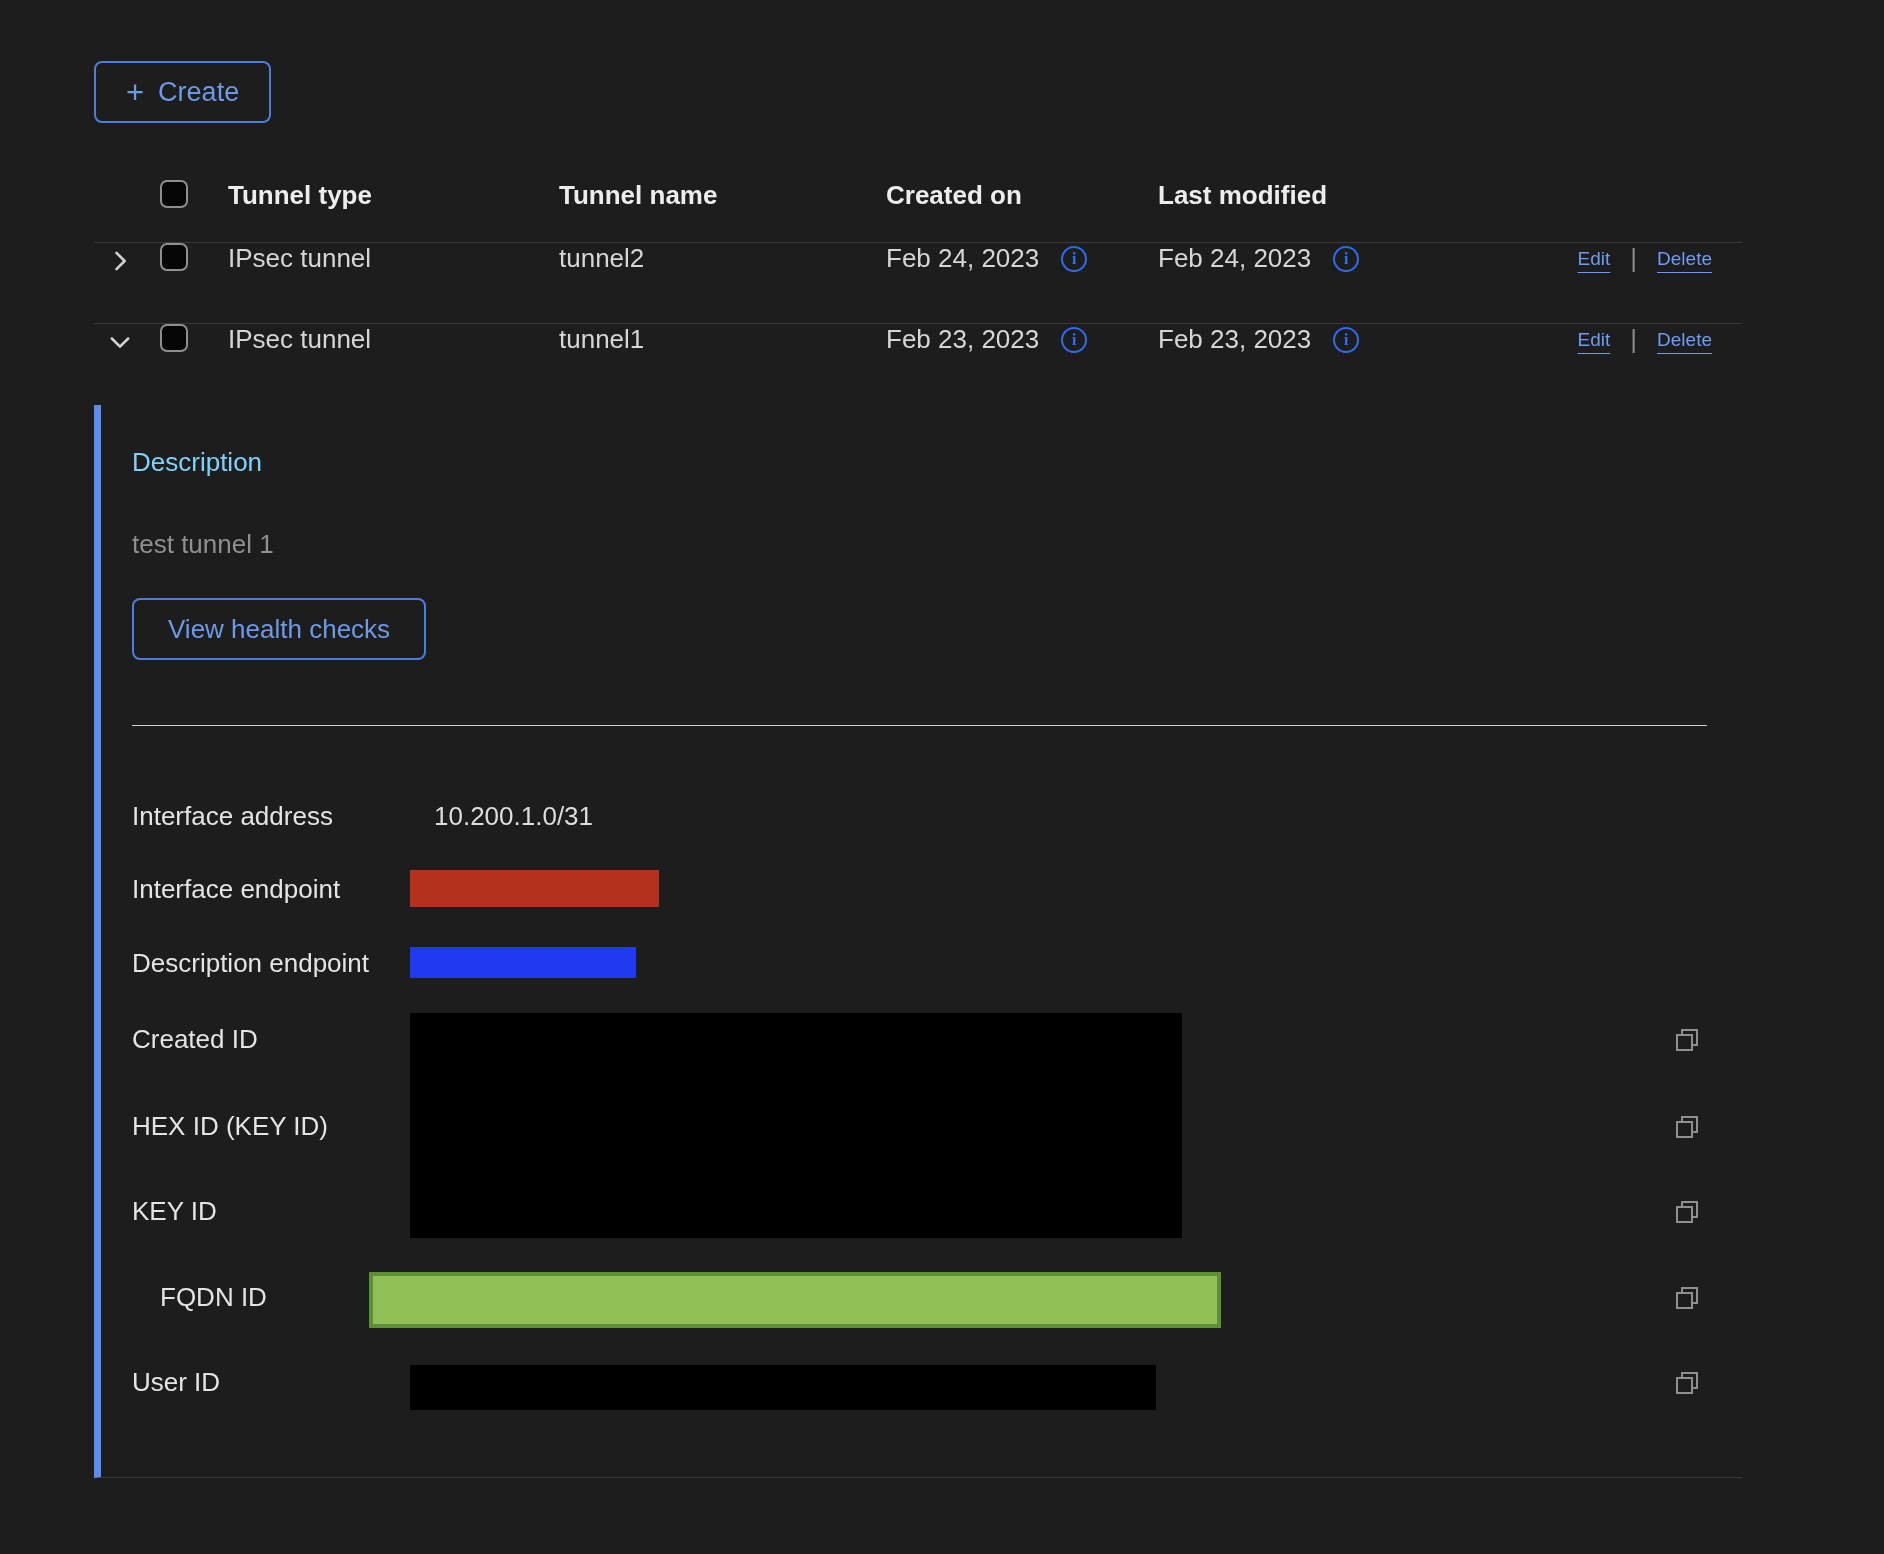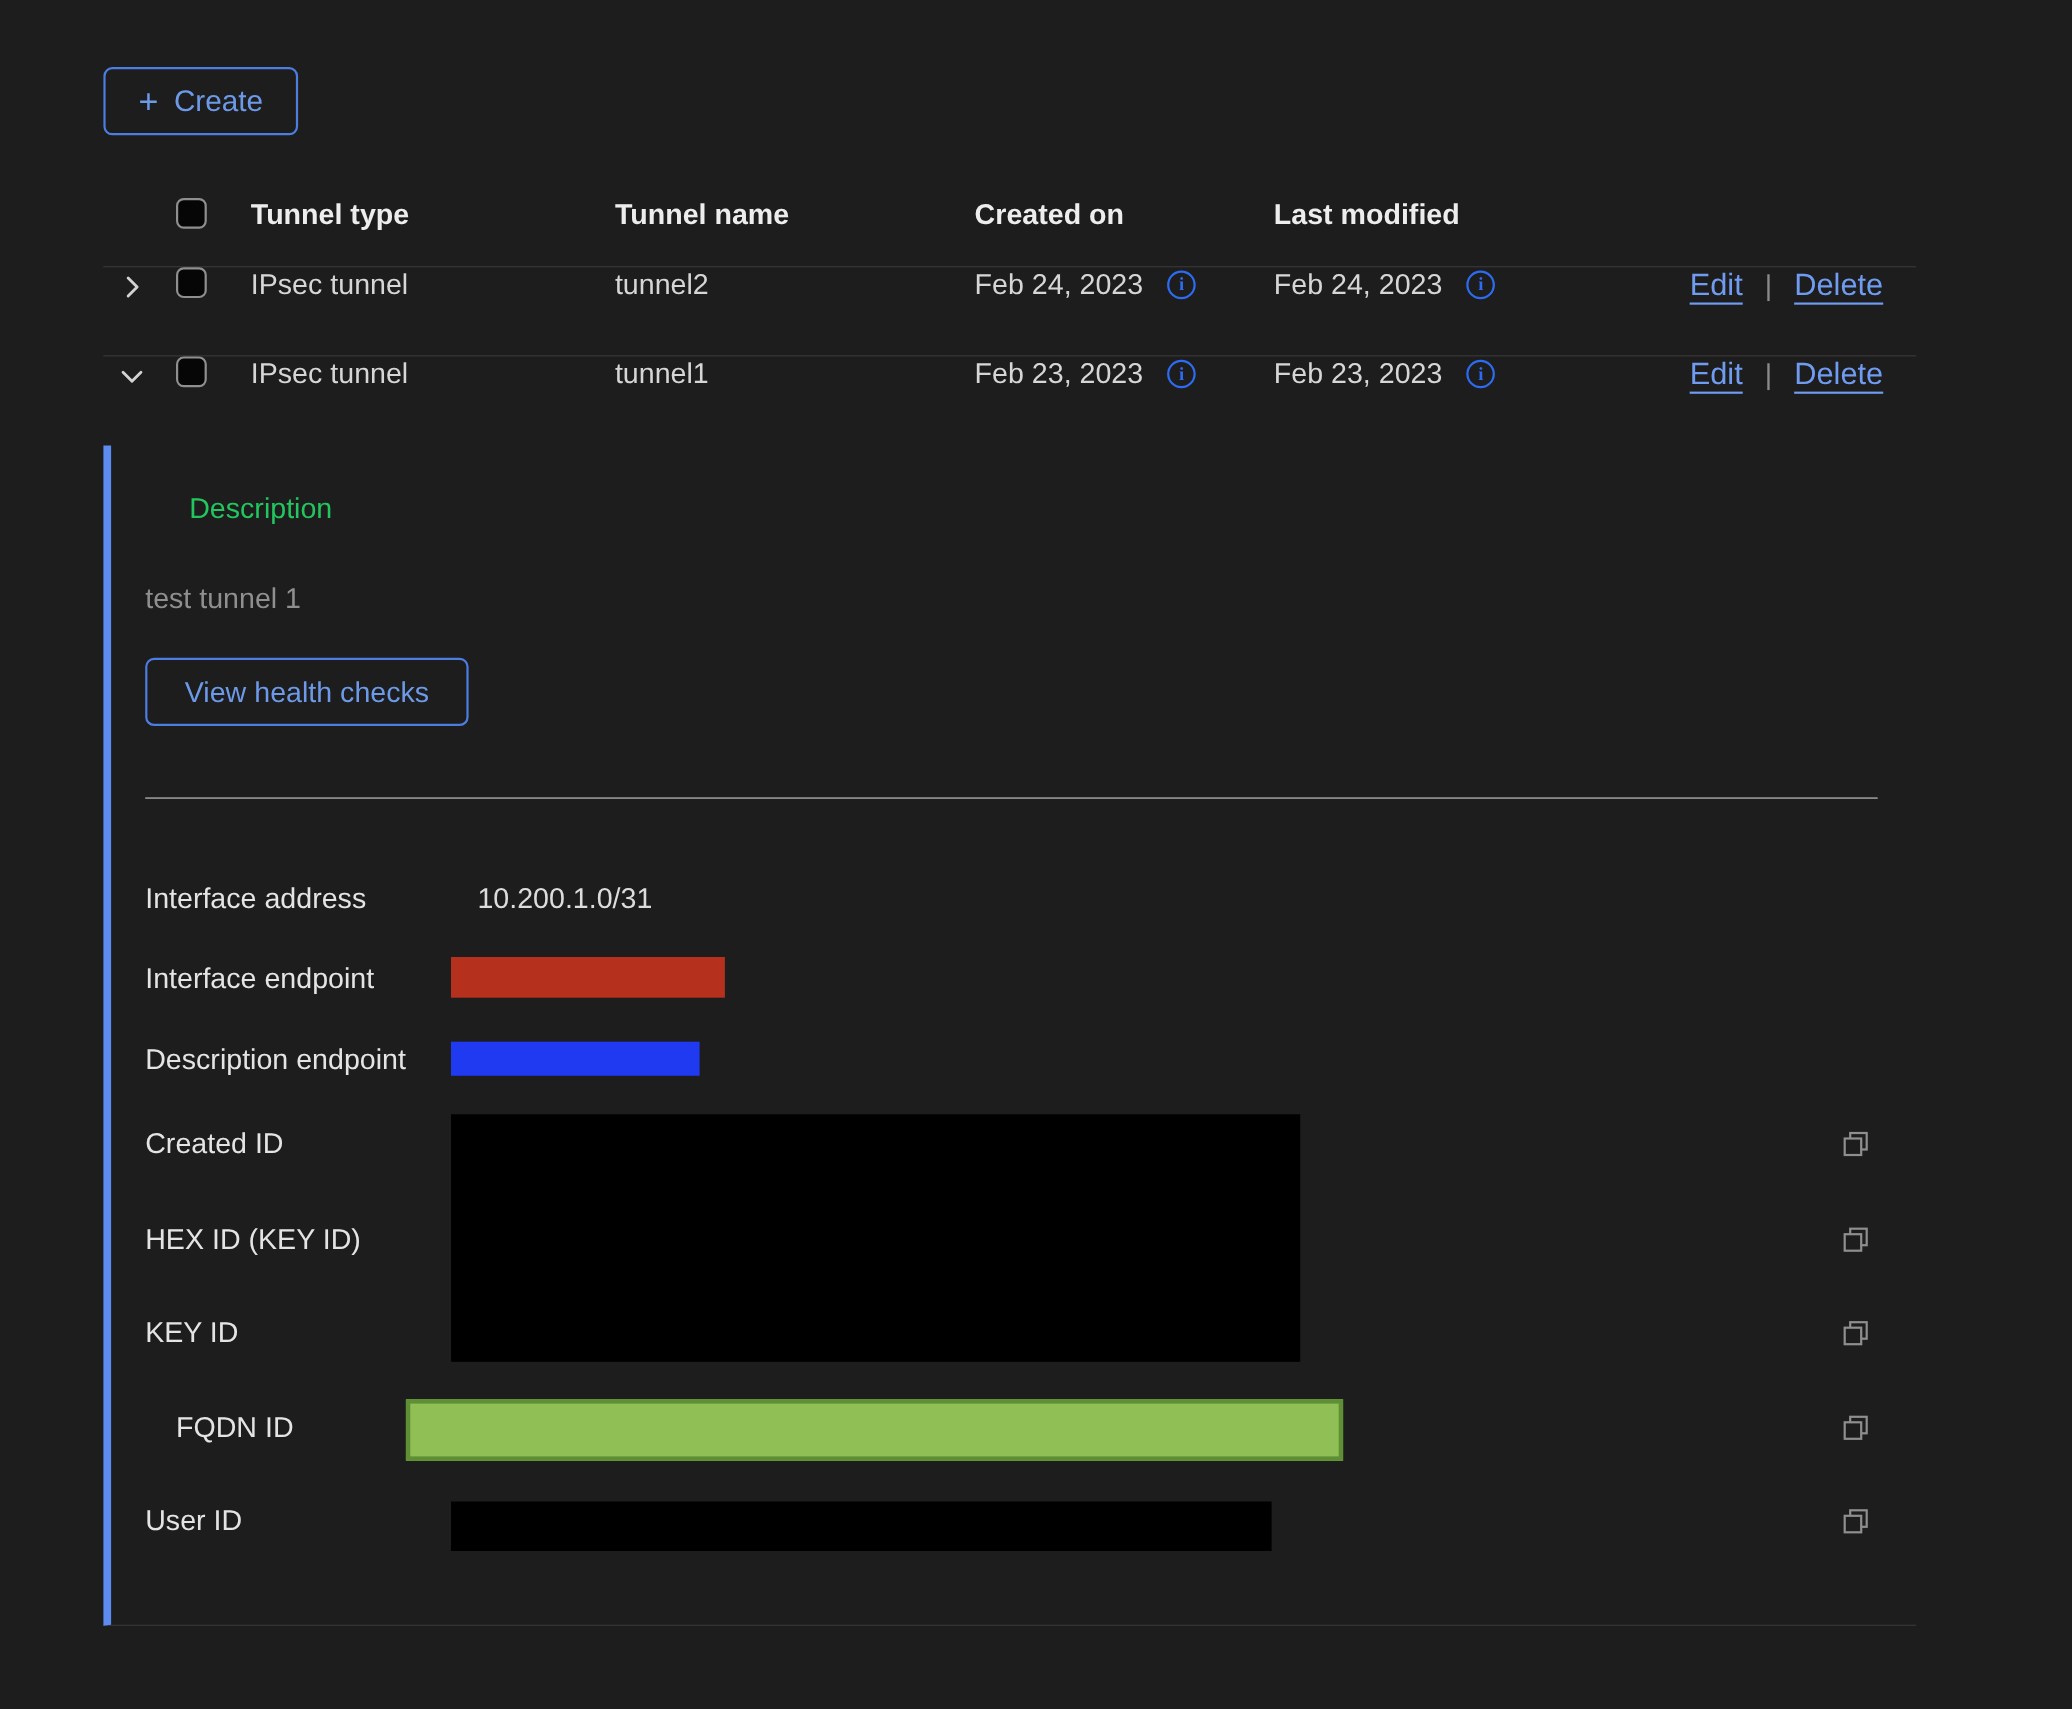--- a/index.html
+++ b/index.html
@@ -52,7 +52,7 @@
     cursor:pointer;
   }
 
-  .link { color:#6f9bf0; font-size:28px; text-decoration:underline; text-underline-offset:7px; cursor:pointer; background:none; border:none; font-family:"Liberation Sans", sans-serif; }
+  .link { color:#6f9bf0; font-size:19px; text-decoration:underline; text-underline-offset:7px; cursor:pointer; background:none; border:none; font-family:"Liberation Sans", sans-serif; }
   .pipe { color:#8a8a8a; font-size:26px; margin:0 20px; }
 
   

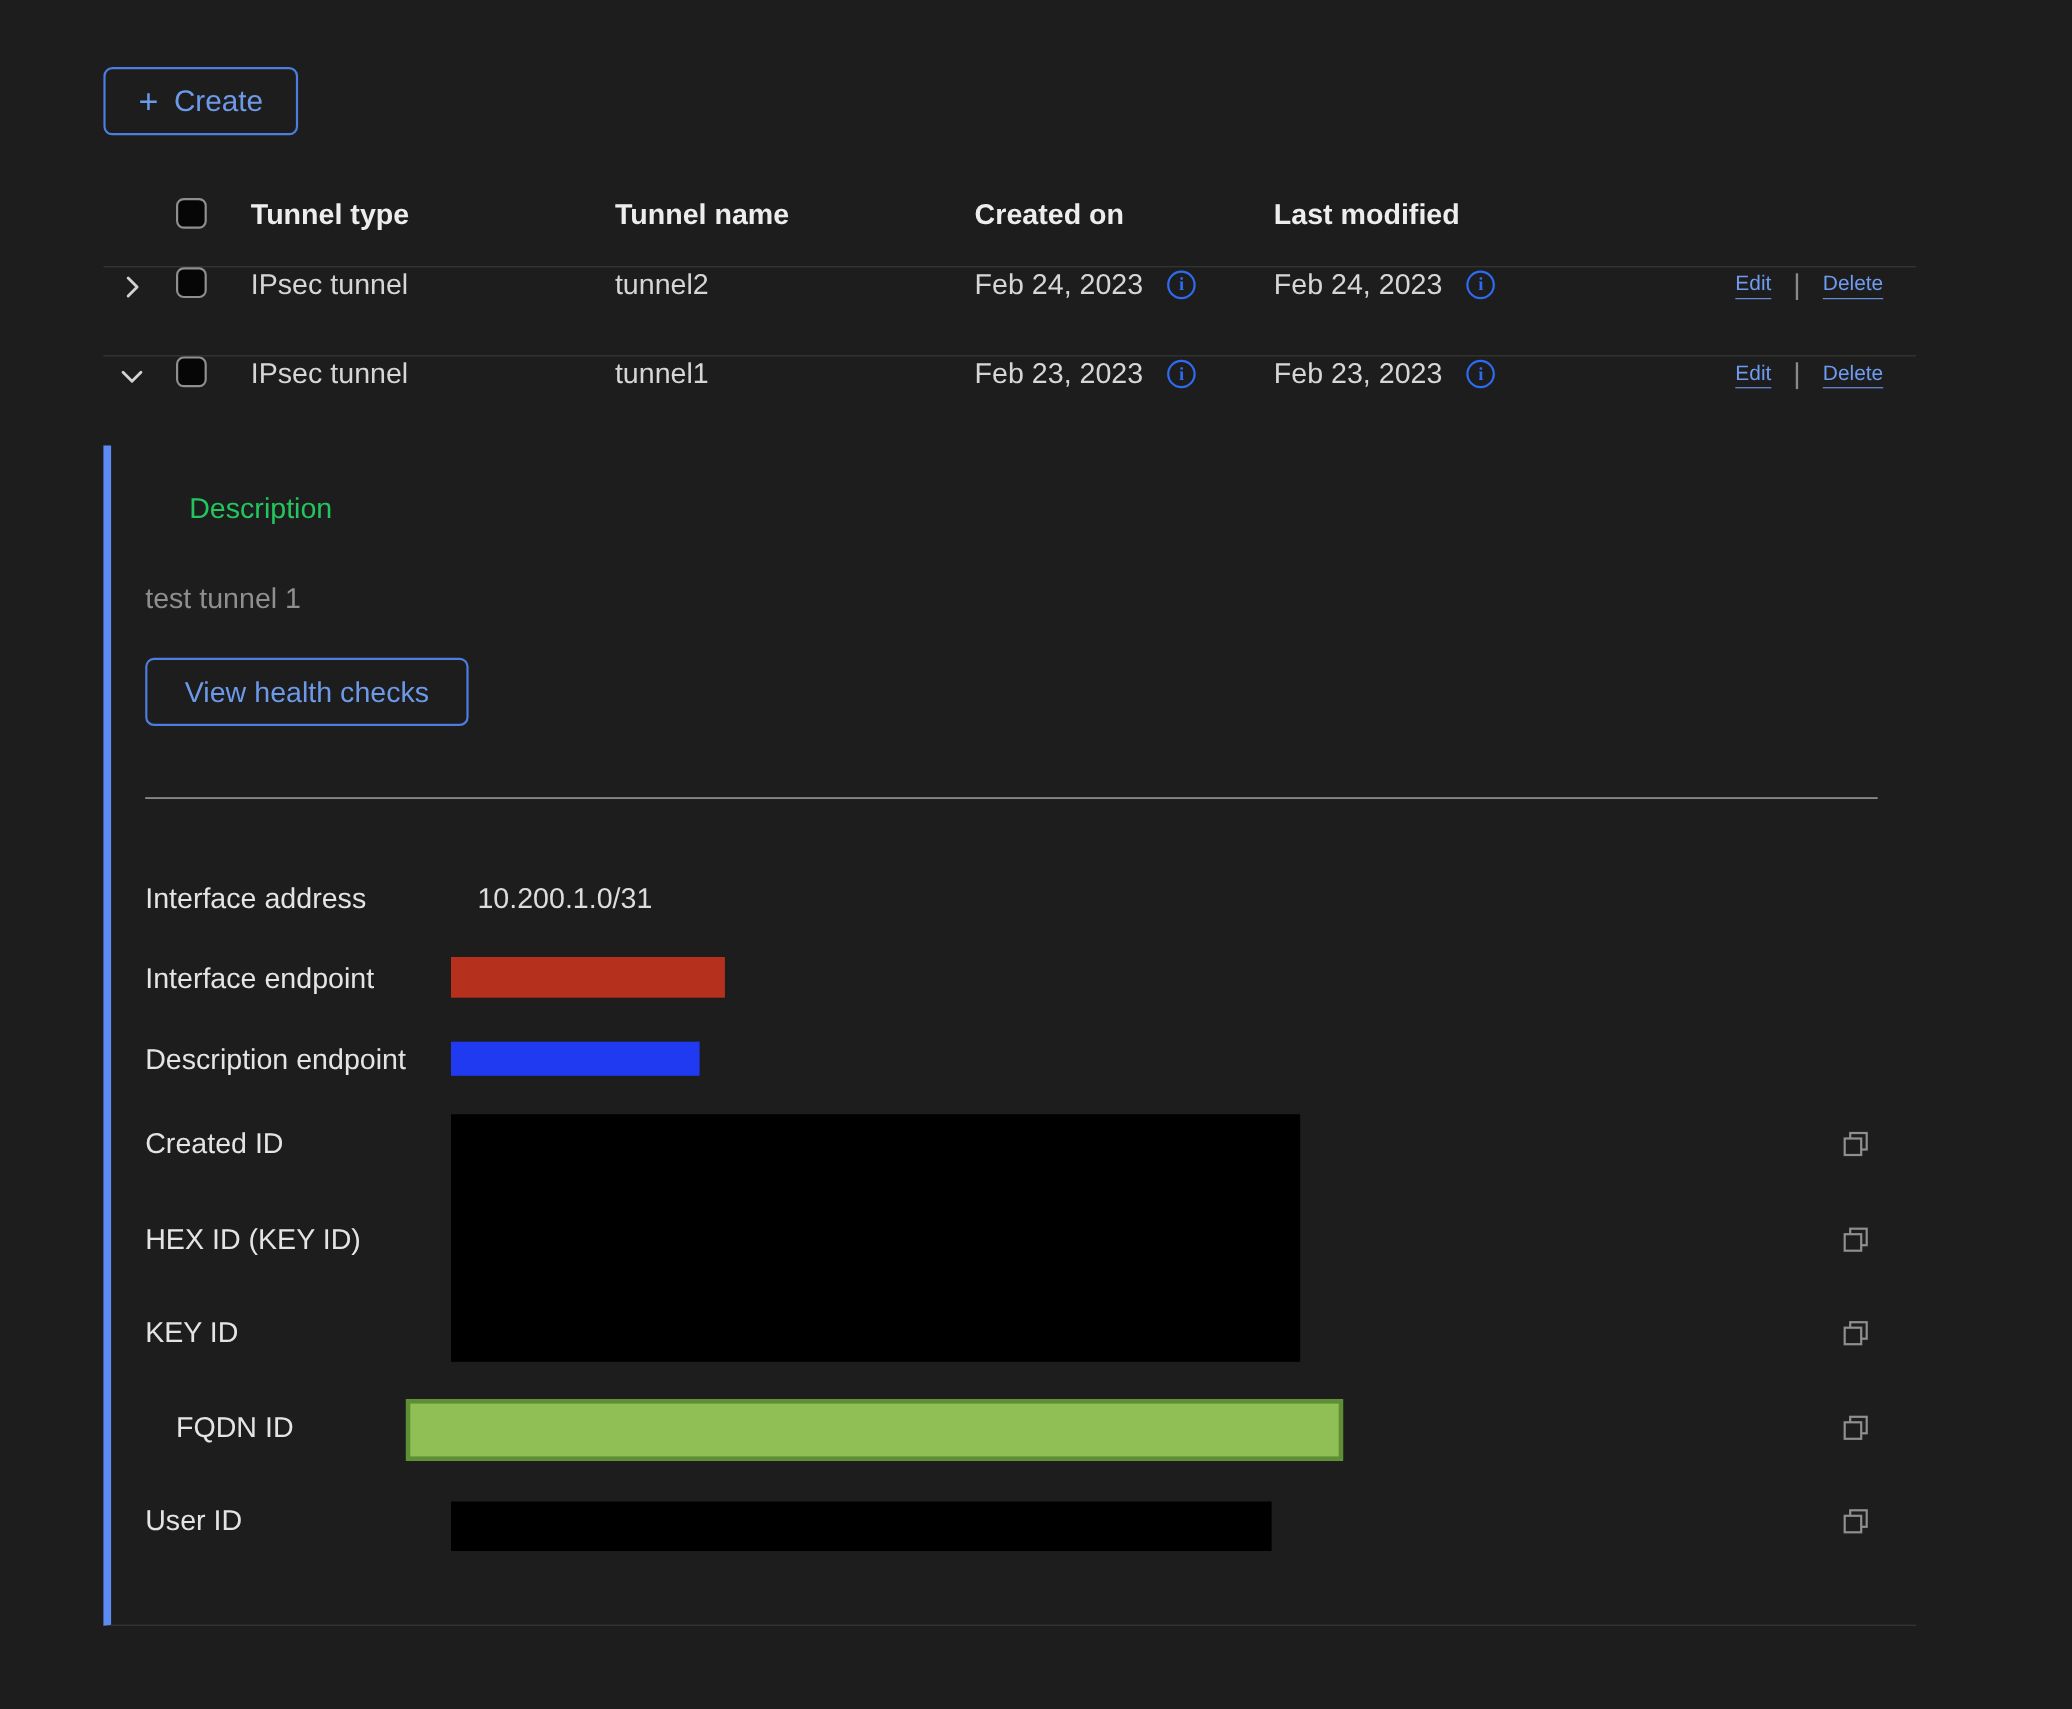--- a/index.html
+++ b/index.html
@@ -162,7 +162,7 @@
 
     <div class="detail">
 
-      <div class="abs lbl" style="left:31px; top:40px; font-weight:500; color:#22c55e;margin-left:40px;">Description</div>
+      <div class="abs lbl" style="left:31px; top:40px; font-weight:500; color:#7dd3fc;">Description</div>
 
       <div class="abs lbl muted" style="left:31px; top:122px;">test tunnel 1</div>
 

